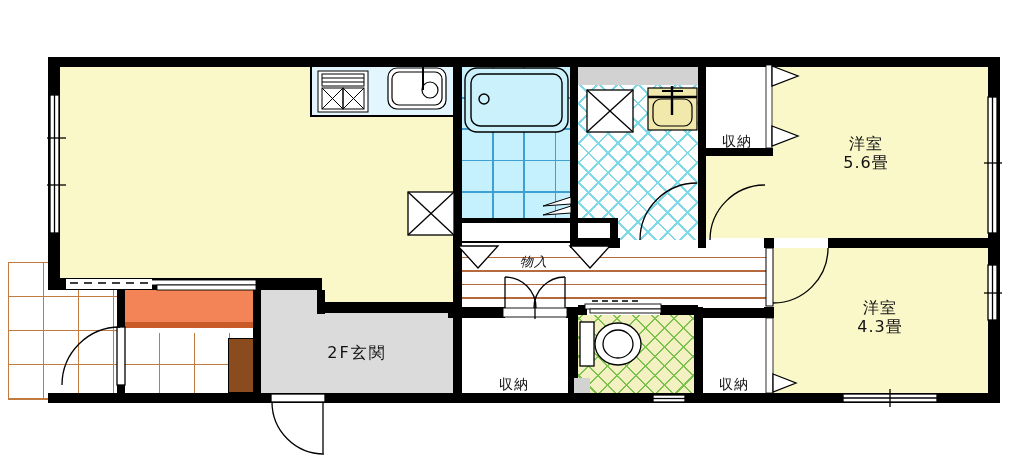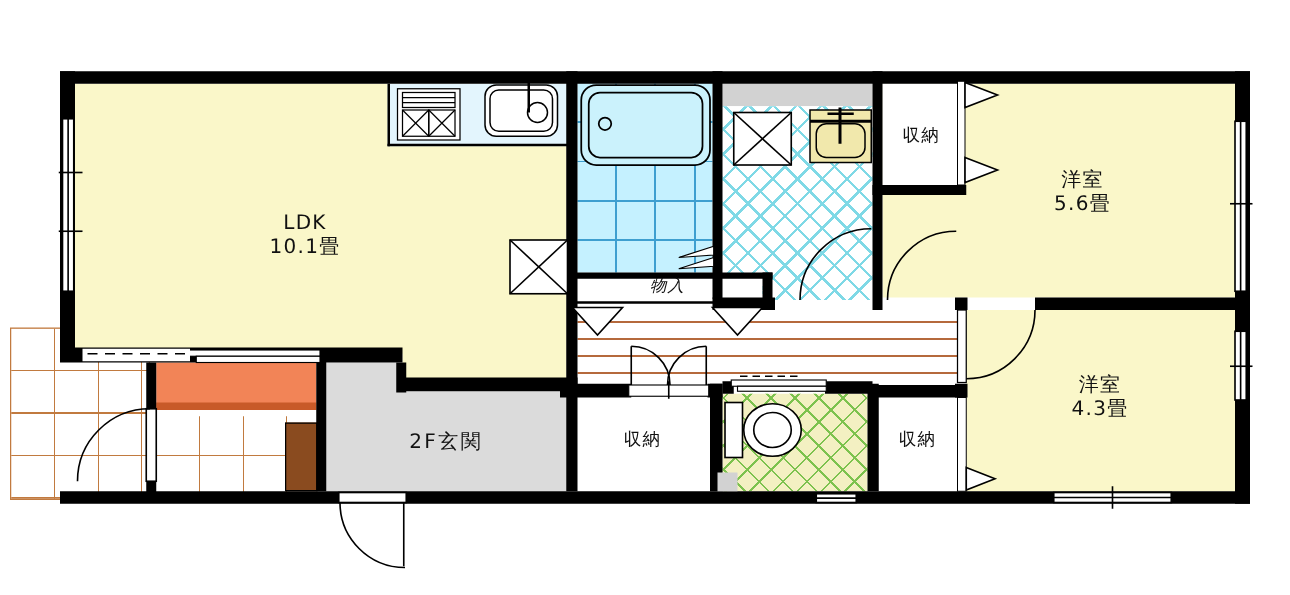--- a/index.html
+++ b/index.html
@@ -35,7 +35,7 @@
   .ps{background:#D2D2D2;}
   .lbl{position:absolute;color:#111;text-align:center;line-height:1.2;white-space:nowrap;
        transform:translateX(-50%);font-size:16px;letter-spacing:1px;}
-  .lbl.small{font-size:14px;}
+  .lbl.small{font-size:14px;margin-top:32px;}
   svg.overlay{position:absolute;left:0;top:0;}
 </style>
 </head>

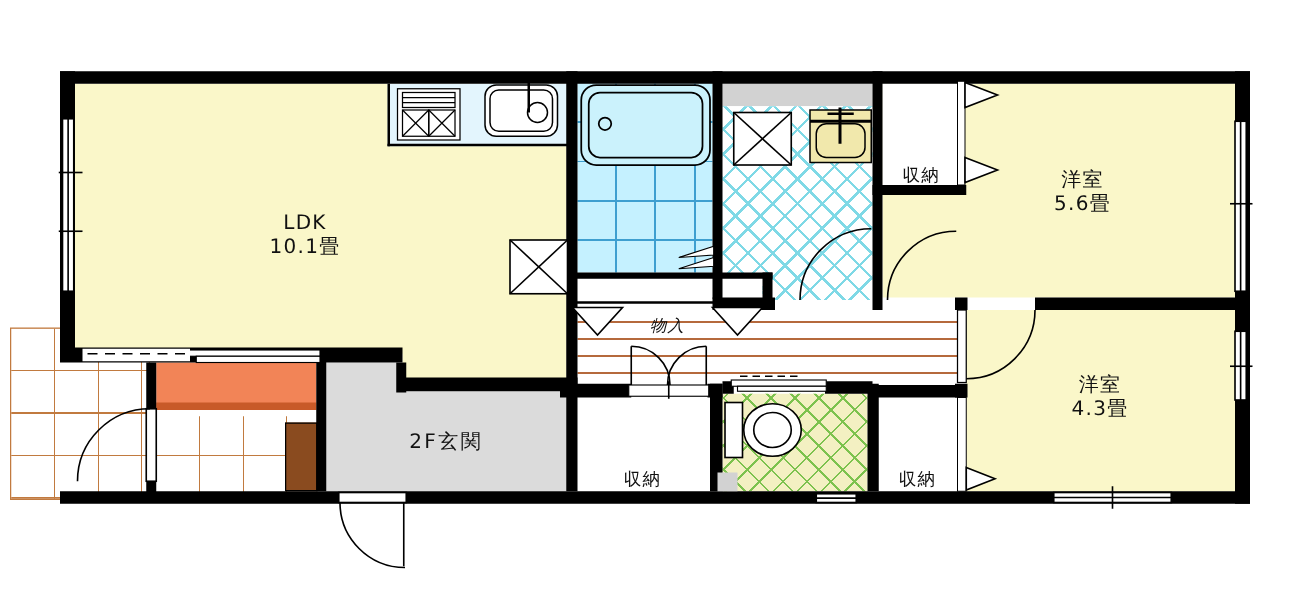--- a/index.html
+++ b/index.html
@@ -244,10 +244,6 @@
     </g>
   </svg>
 
-  <div class="lbl" style="left:244px;top:168px;">
-    <div>LDK</div>
-    <div>10.1畳</div>
-  </div>
   <div class="lbl" style="left:866px;top:134px;">
     <div>洋室</div>
     <div>5.6畳</div>

